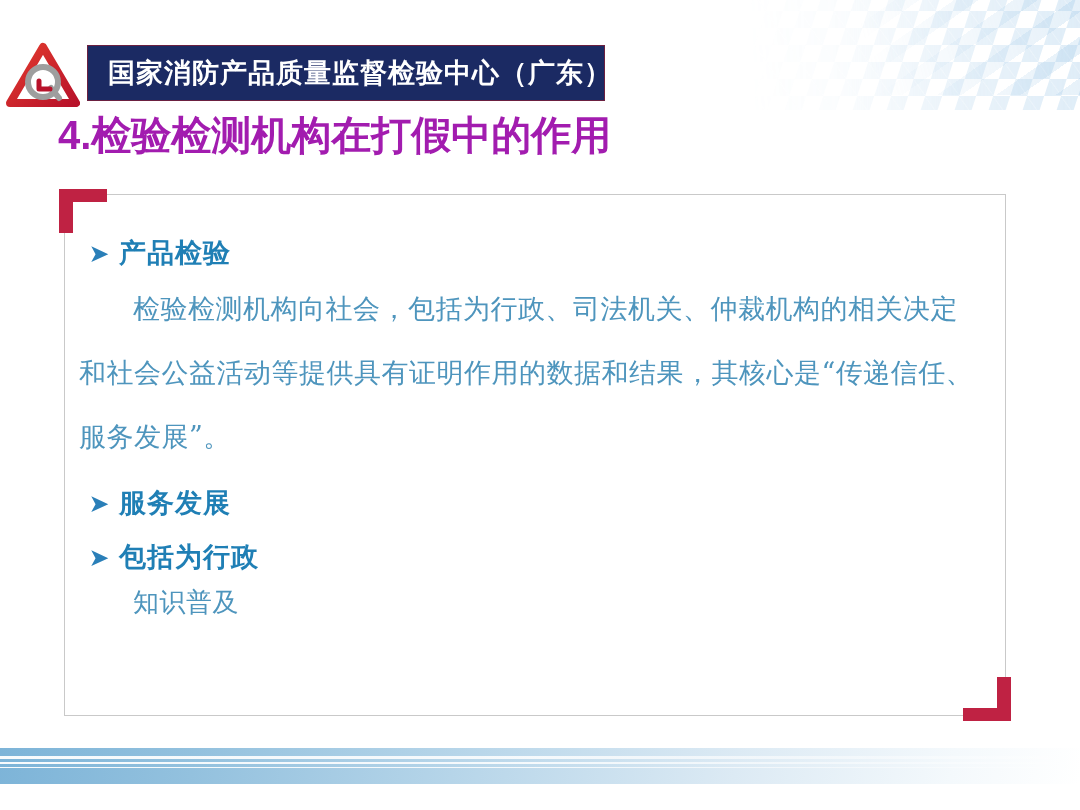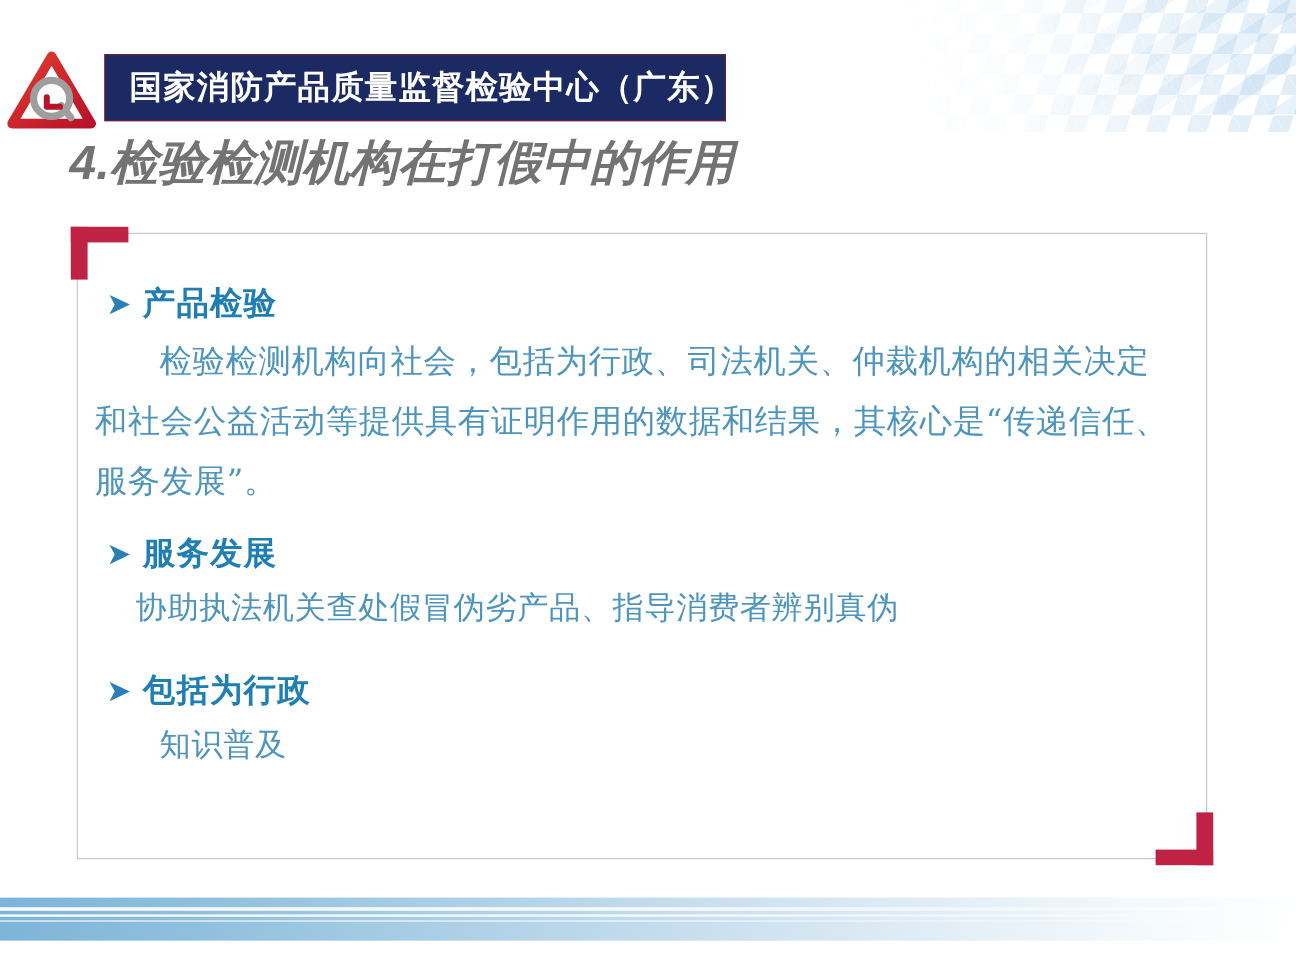--- a/index.html
+++ b/index.html
@@ -94,10 +94,9 @@
     top: 108px;
     font-size: 40px;
     font-weight: bold;
-    color: #737373;
+    color: #a21caf;
     letter-spacing: 0px;
     white-space: nowrap;
-    font-style: italic;
   }
 
   

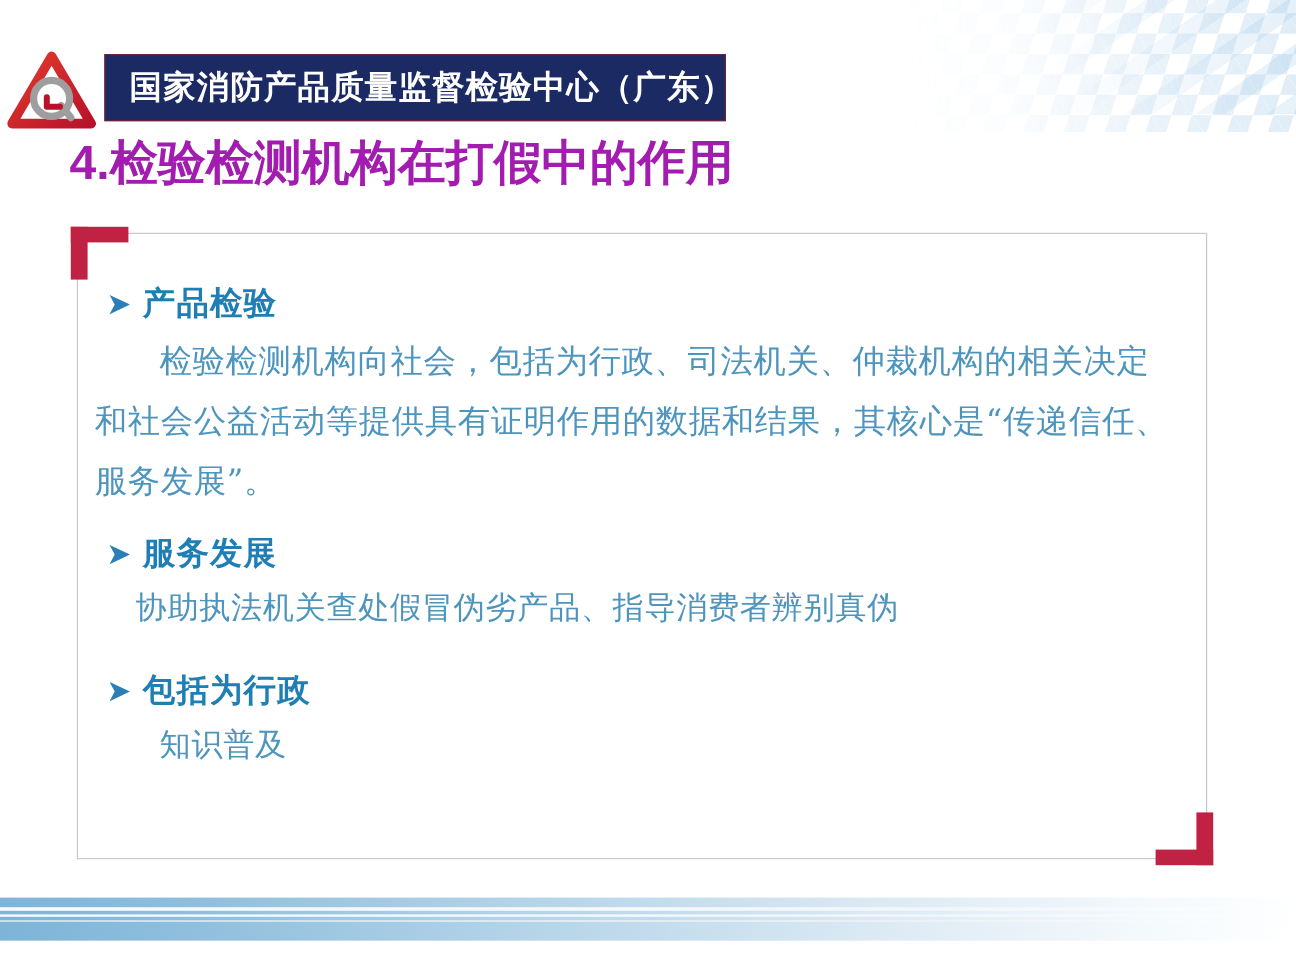--- a/index.html
+++ b/index.html
@@ -188,7 +188,7 @@
     font-family: "DejaVu Serif", "Liberation Serif", serif;
     font-size: 27px;
     color: #4e95bd;
-    line-height: 50px;
+    line-height: 64px;
     text-indent: 54px;
     margin: 6px 0 4px 0;
     letter-spacing: 0.5px;

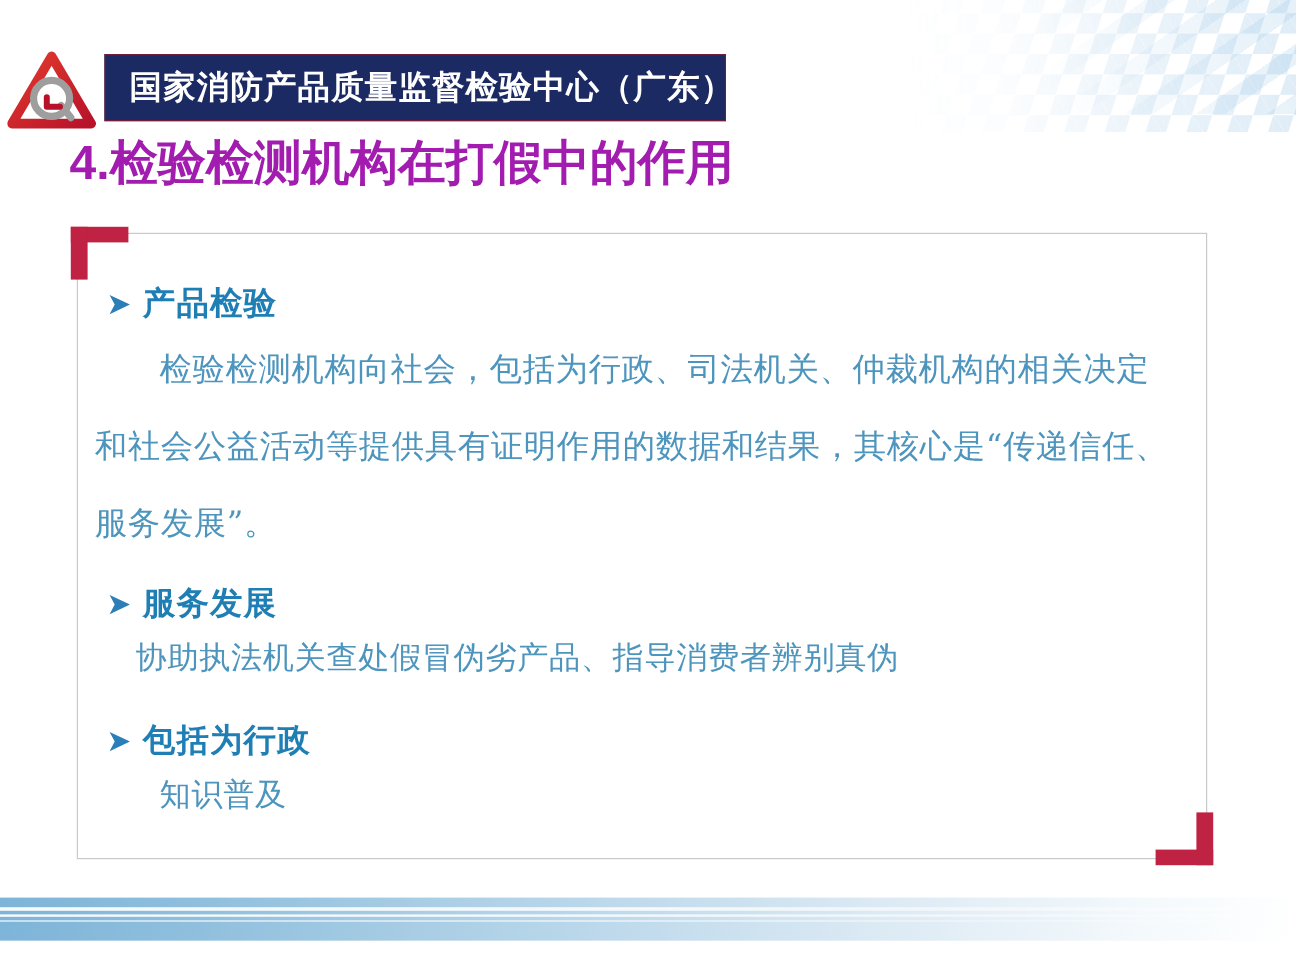--- a/index.html
+++ b/index.html
@@ -286,7 +286,6 @@
         <span class="bullet-arrow">➤</span>
         <span class="bullet-label">服务发展</span>
       </div>
-      <div class="body-sub">协助执法机关查处假冒伪劣产品、指导消费者辨别真伪</div>
 
       <div class="gap-b"></div>
 

